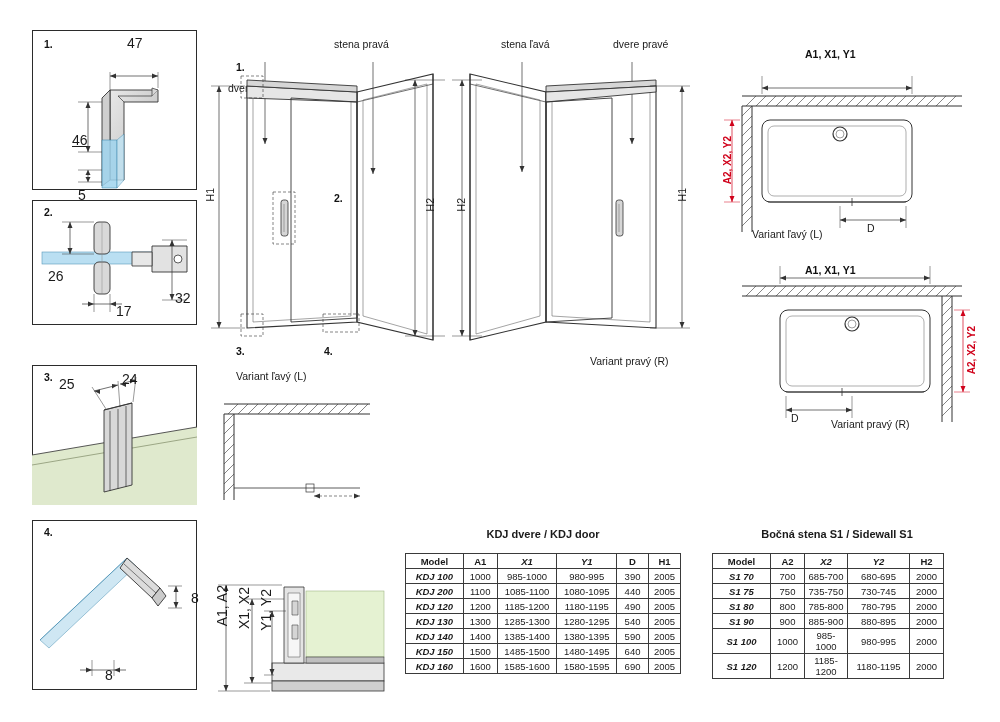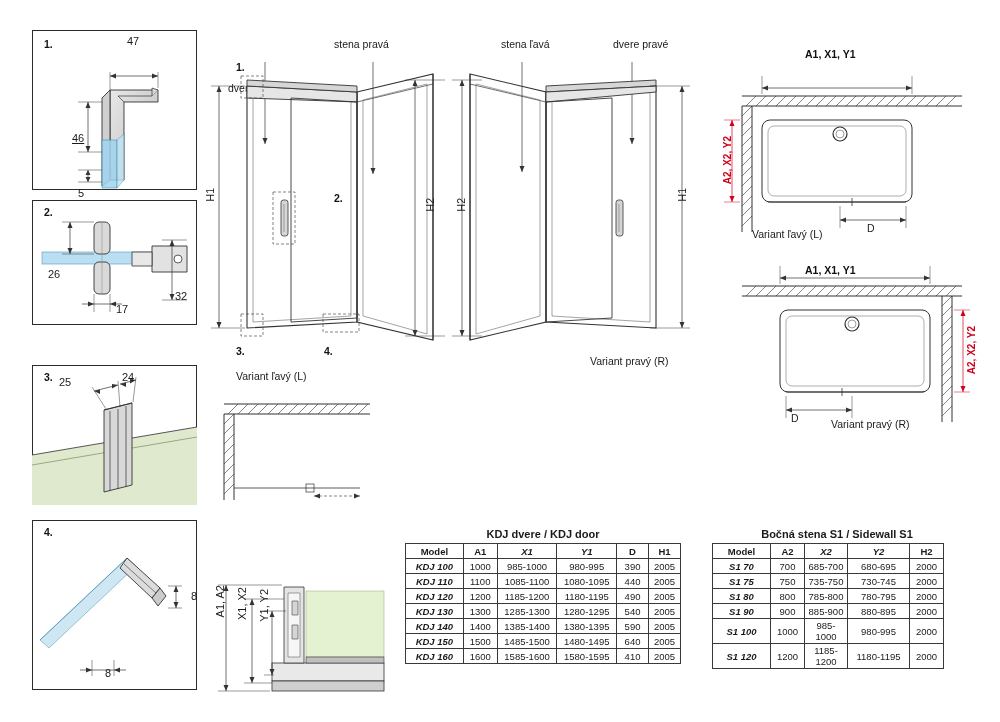--- a/index.html
+++ b/index.html
@@ -15,7 +15,7 @@
   .abs{position:absolute;}
   .lbl{font-size:10.5px;color:#1a1a1a;white-space:nowrap;}
   .lbl-b{font-size:10.5px;font-weight:bold;color:#111;white-space:nowrap;}
-  .lbl-sm{font-size:11px;color:#1a1a1a;white-space:nowrap;text-align:center;}
+  .lbl-sm{font-size:14px;color:#1a1a1a;white-space:nowrap;text-align:center;}
   .lbl-red-b{font-size:10px;color:#d0021b;font-weight:bold;white-space:nowrap;}
   .vert{writing-mode:vertical-rl;transform:rotate(180deg);}
   .box{border:1px solid #2b2b2b;box-sizing:border-box;}

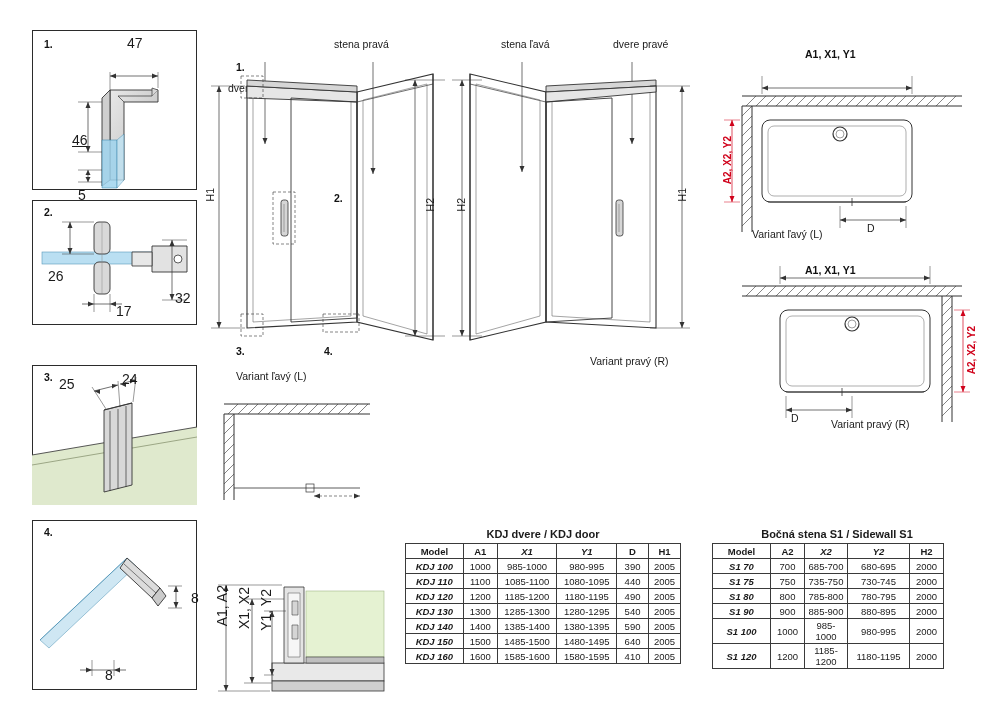--- a/index.html
+++ b/index.html
@@ -26,7 +26,7 @@
   table th,table td{border:1px solid #3a3a3a;padding:1px 3px;text-align:center;height:15px;box-sizing:border-box;}
   table th{font-weight:bold;font-size:9.5px;}
   .tbl-model{font-weight:bold;font-style:italic;text-align:center;}
-  .tbl-title{font-size:11px;font-weight:bold;text-align:center;margin-bottom:3px;}
+  .tbl-title{font-size:11px;font-weight:bold;text-align:center;margin-bottom:13px;}
 </style>
 </head>
 <body>

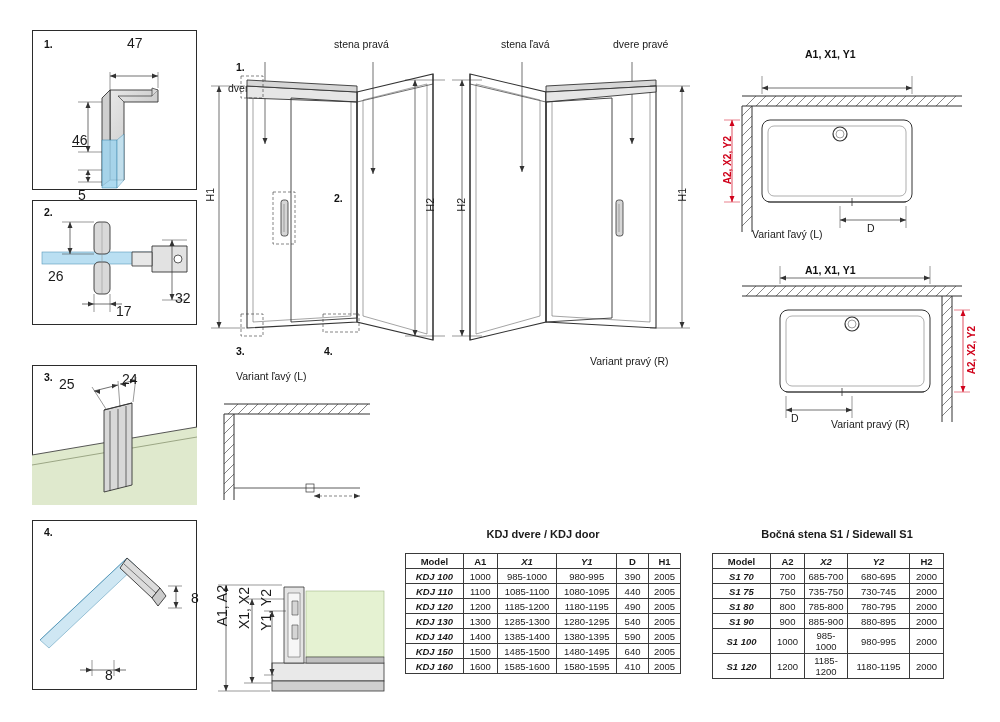--- a/index.html
+++ b/index.html
@@ -499,7 +499,7 @@
           <td>2005</td>
         </tr>
         <tr>
-          <td class="tbl-model">KDJ 110</td>
+          <td class="tbl-model">KDJ 200</td>
           <td>1100</td>
           <td>1085-1100</td>
           <td>1080-1095</td>

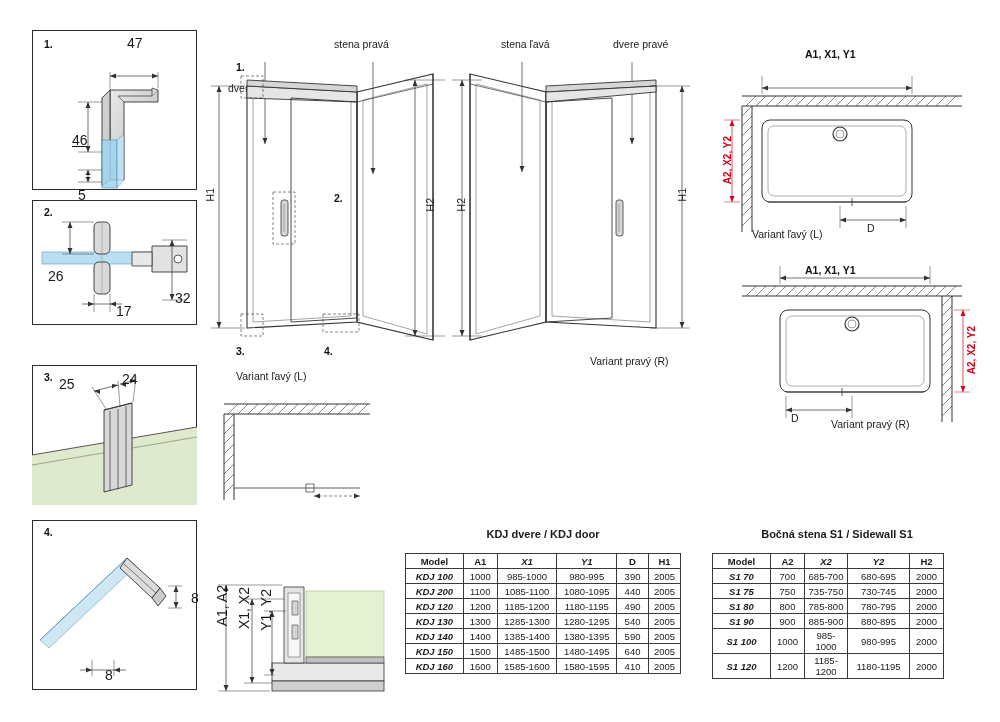--- a/index.html
+++ b/index.html
@@ -543,7 +543,7 @@
           <td>1600</td>
           <td>1585-1600</td>
           <td>1580-1595</td>
-          <td>410</td>
+          <td>690</td>
           <td>2005</td>
         </tr>
       </tbody>

